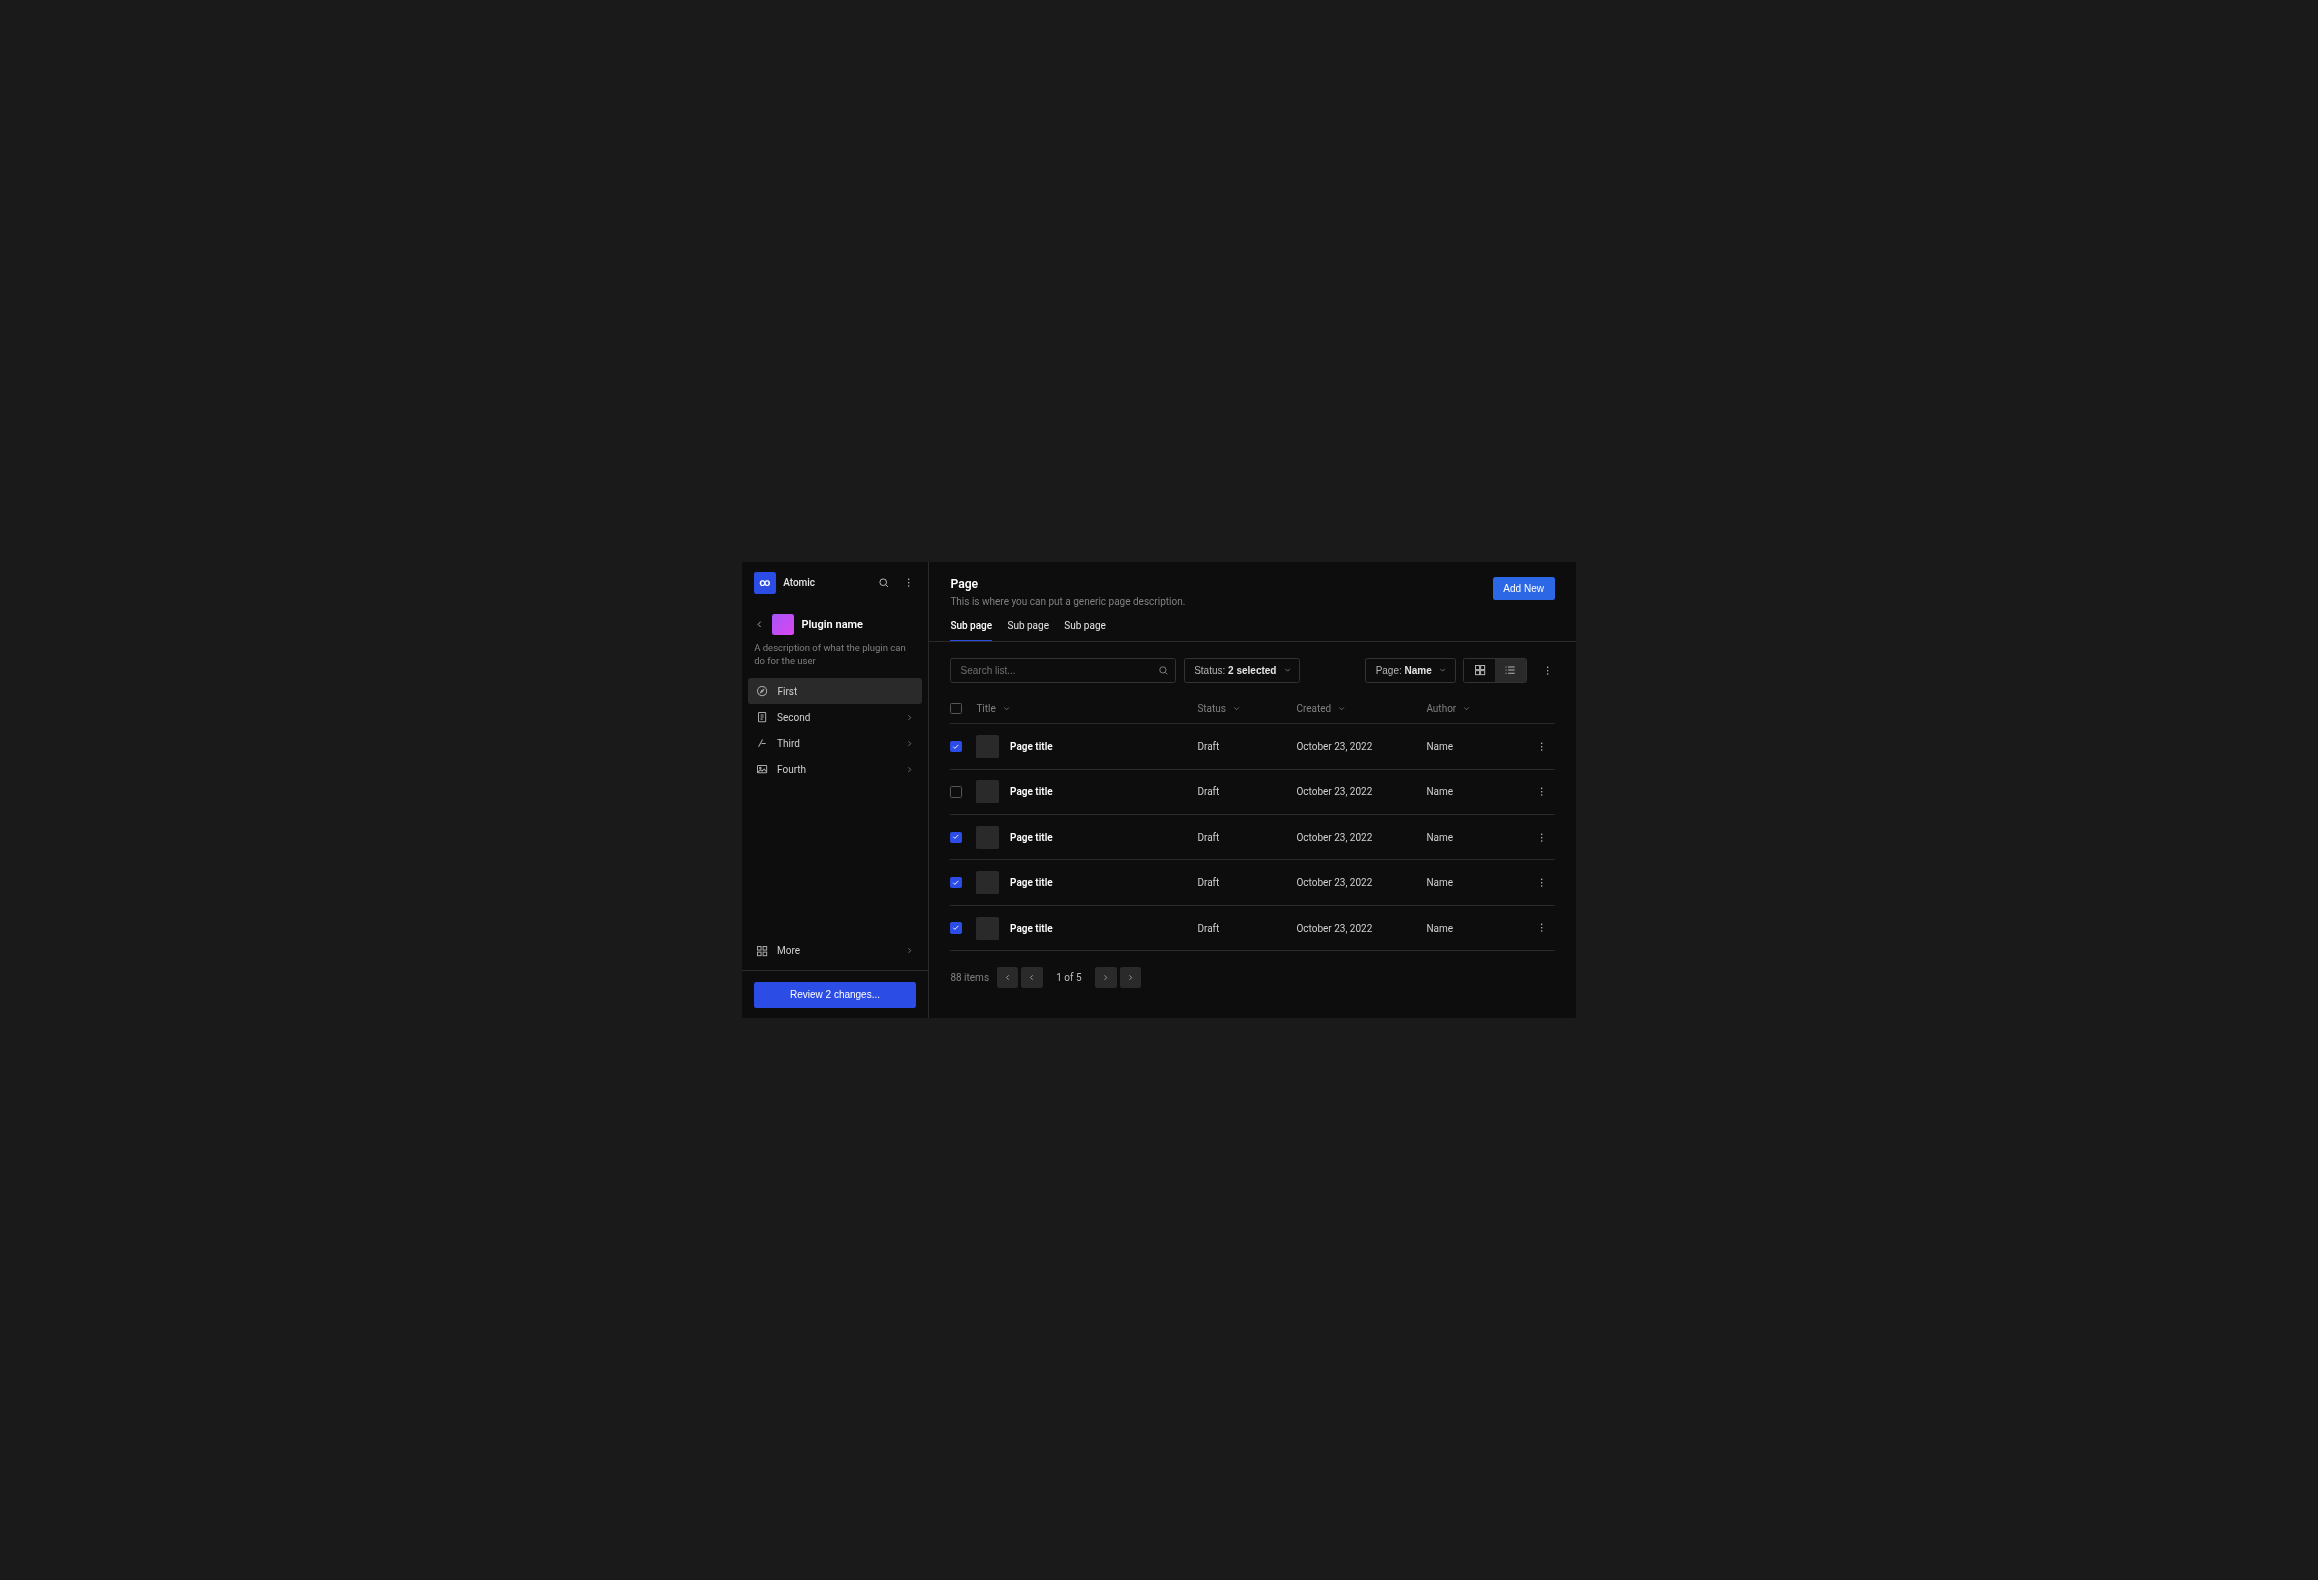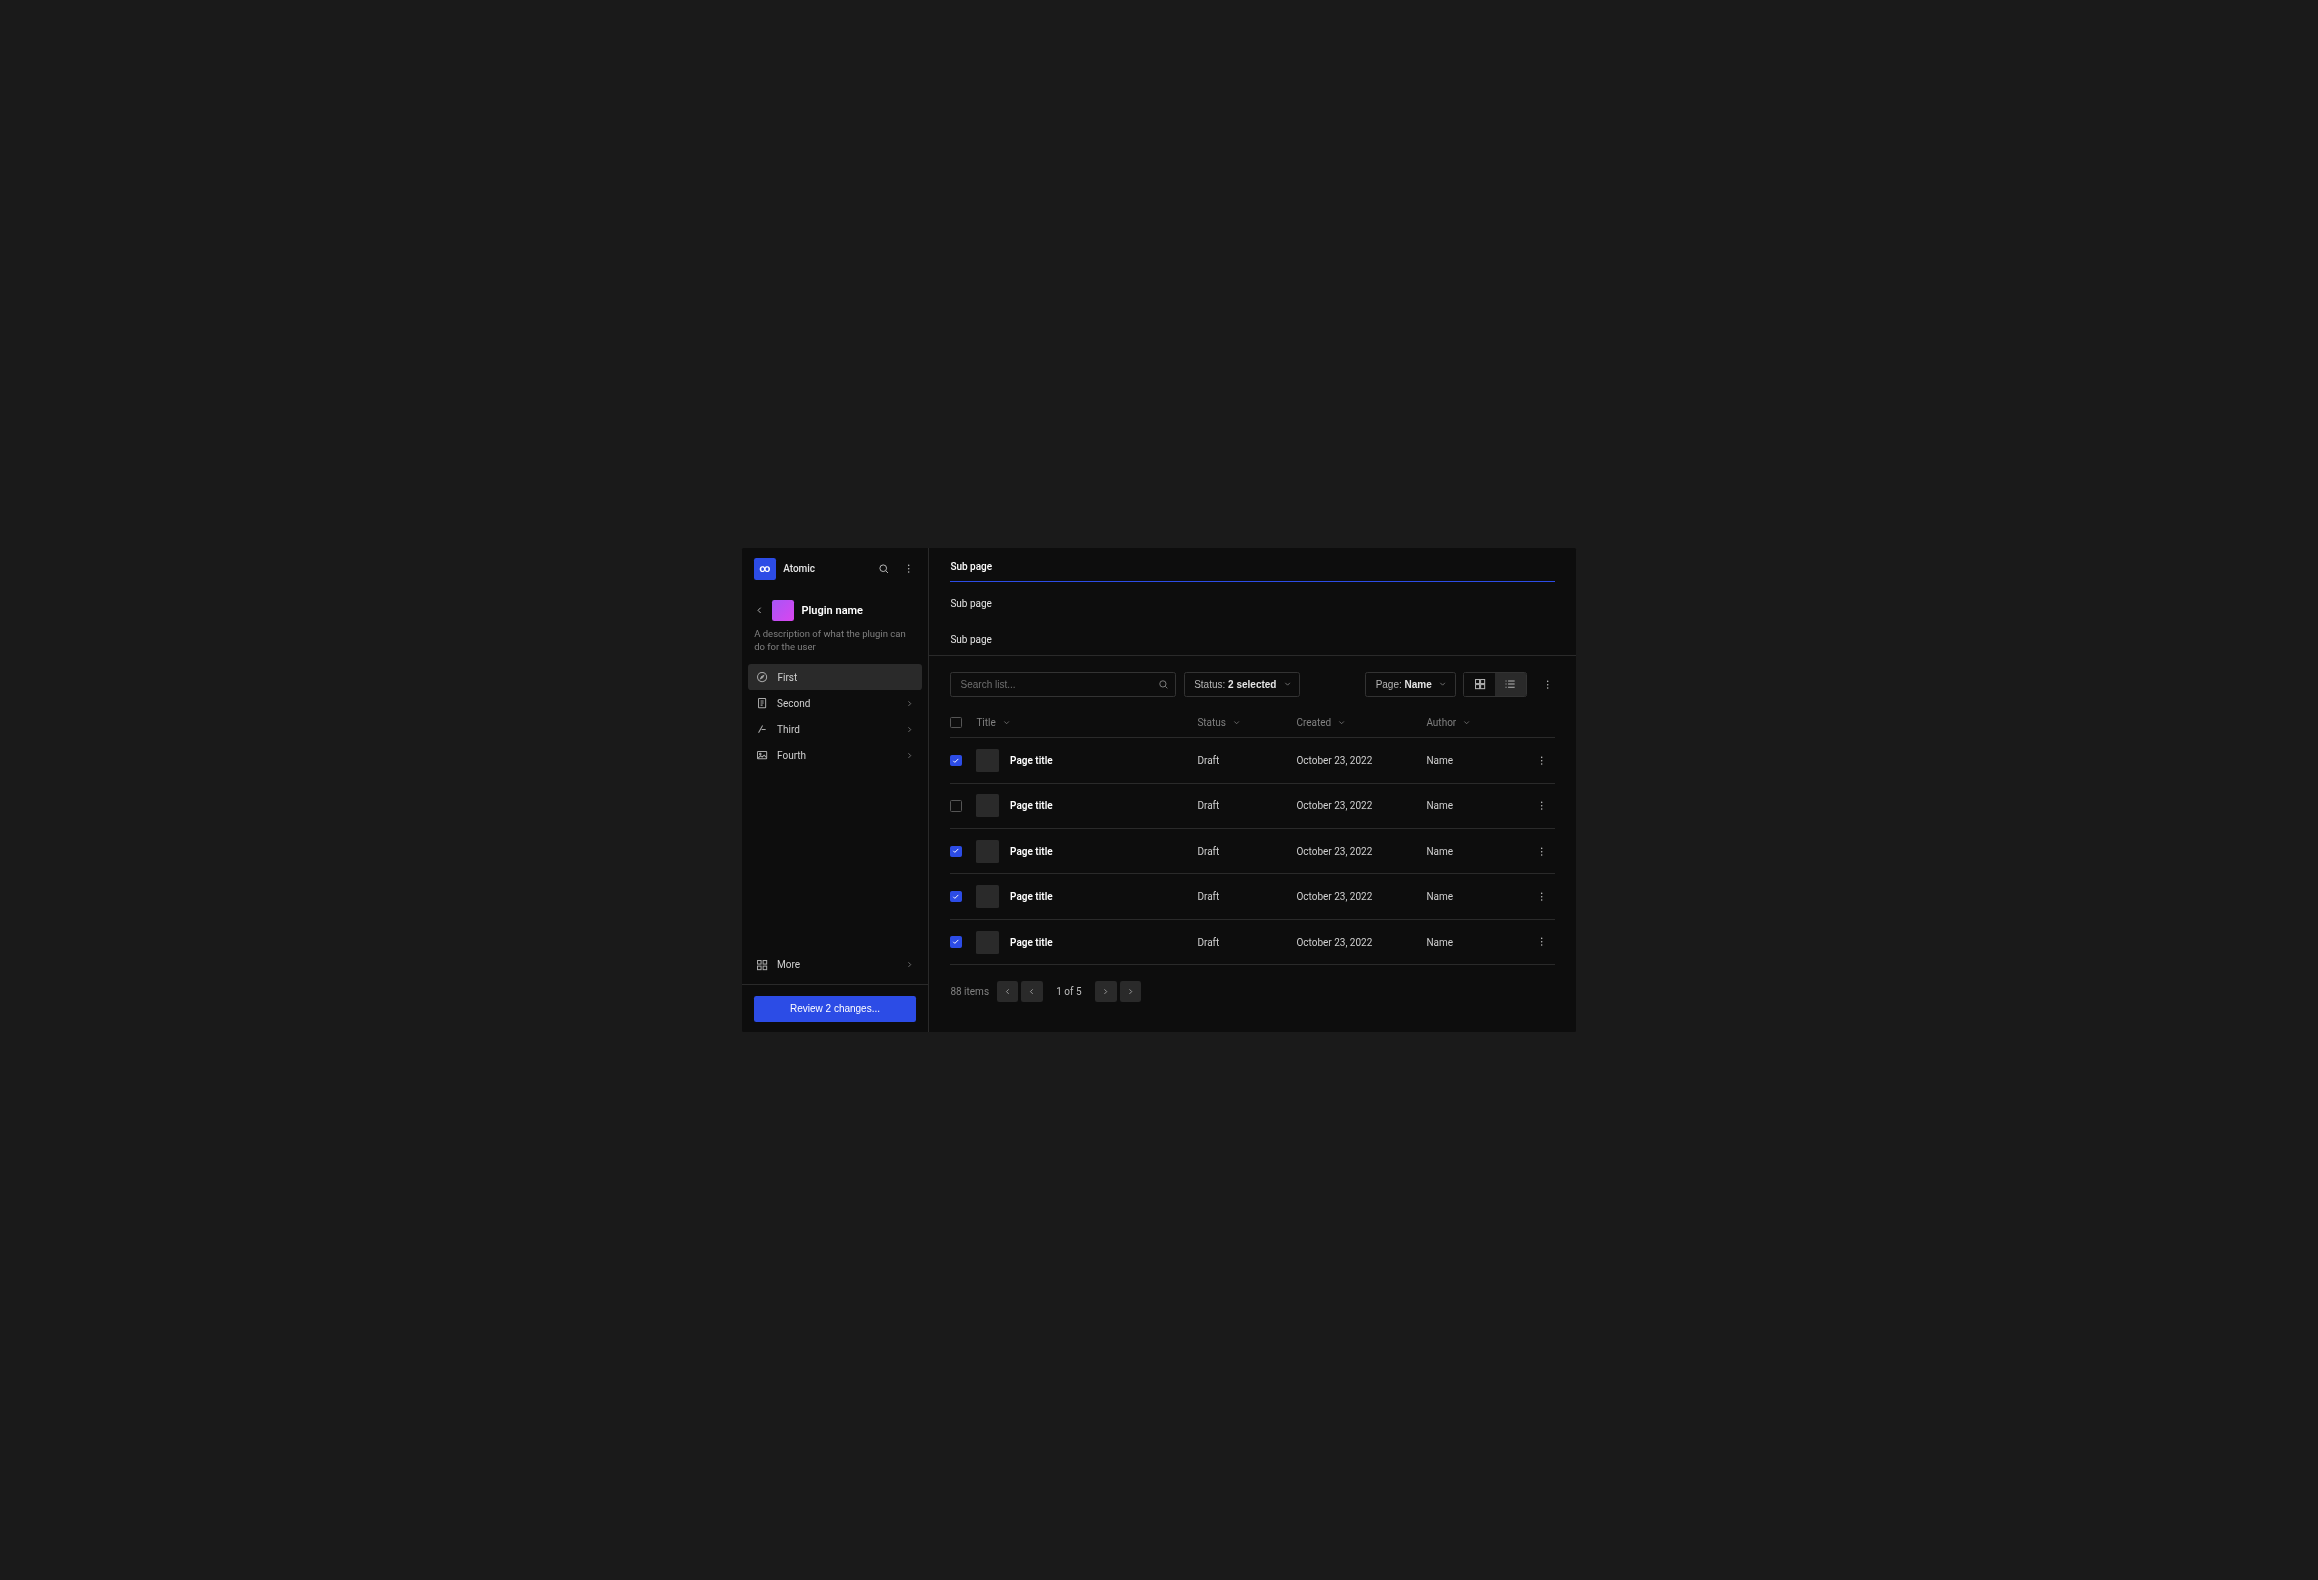--- a/index.html
+++ b/index.html
@@ -450,6 +450,13 @@
   </aside>
 
   <main class="main">
+    <div class="page-header">
+      <div>
+        <div class="page-title">Page</div>
+        <div class="page-desc">This is where you can put a generic page description.</div>
+      </div>
+      <button class="add-btn">Add New</button>
+    </div>
 
     <div class="tabs" id="tabs">
         <div class="tab active">Sub page</div>

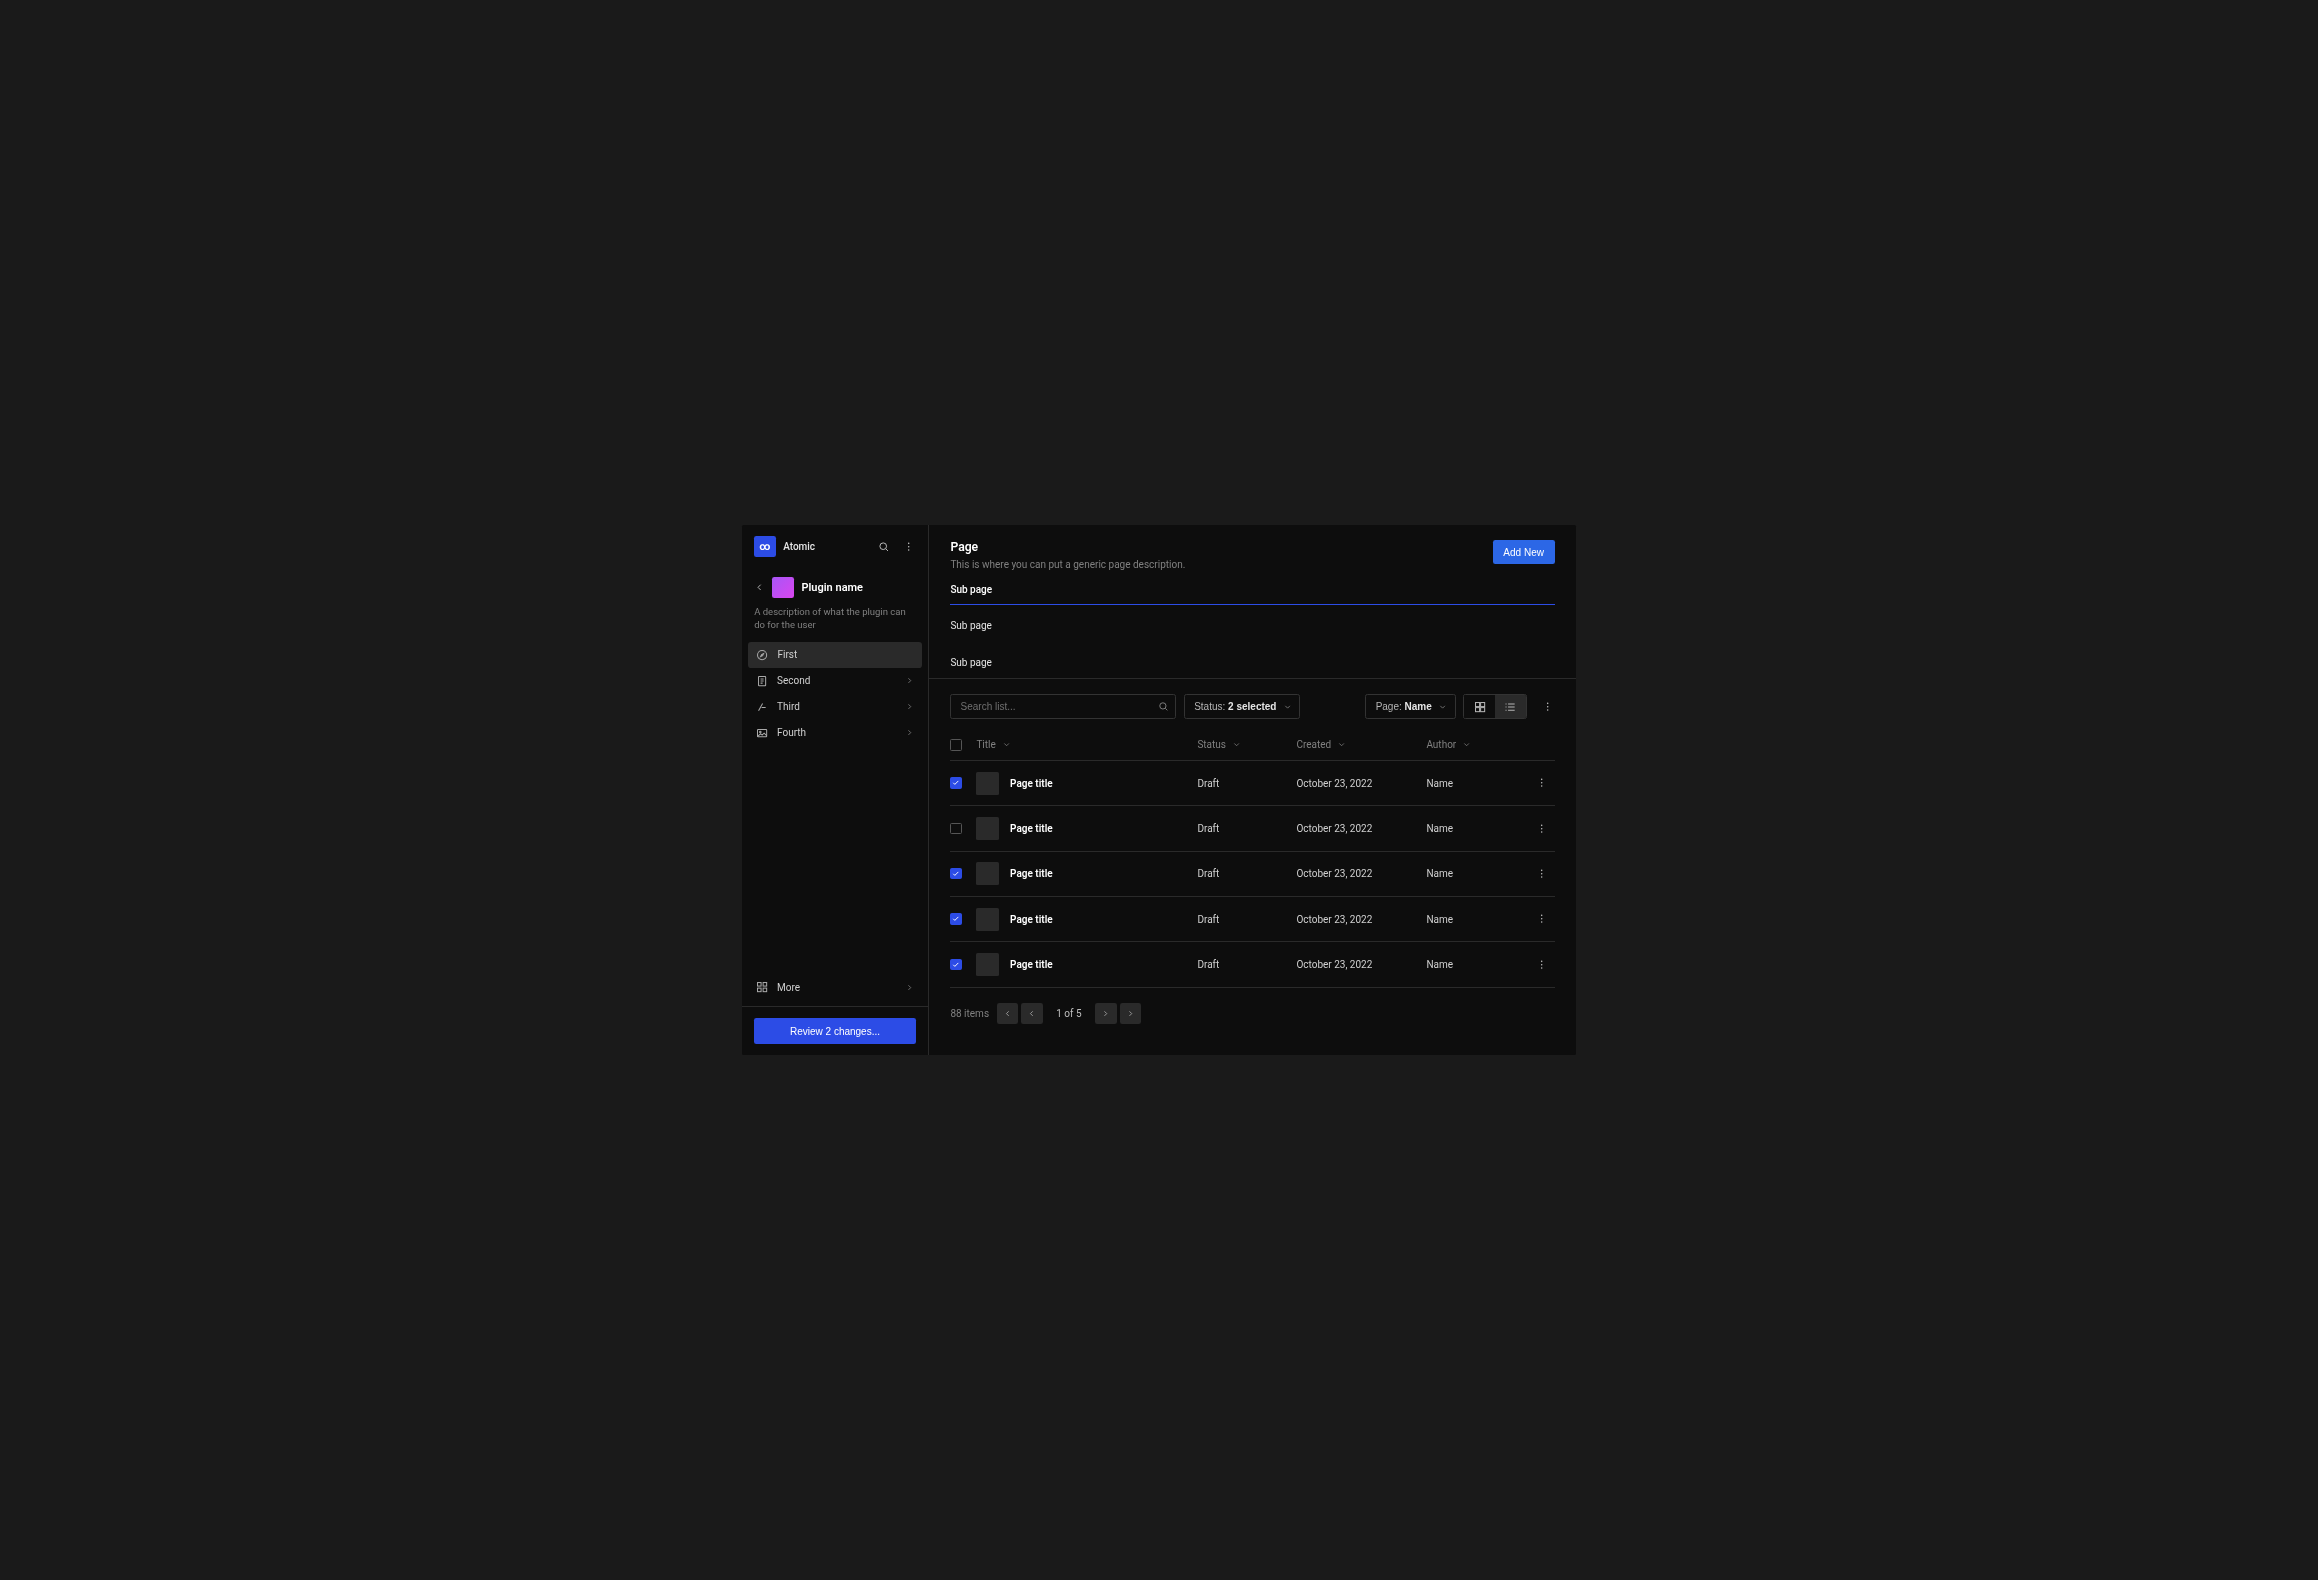--- a/index.html
+++ b/index.html
@@ -169,7 +169,6 @@
     gap: 15.3px;
     padding: 13.7px 21.4px 0 21.4px;
     border-bottom: 0.8px solid #2a2a2a;
-    flex-direction: column;
   }
   .tab {
     padding-bottom: 9.2px;

